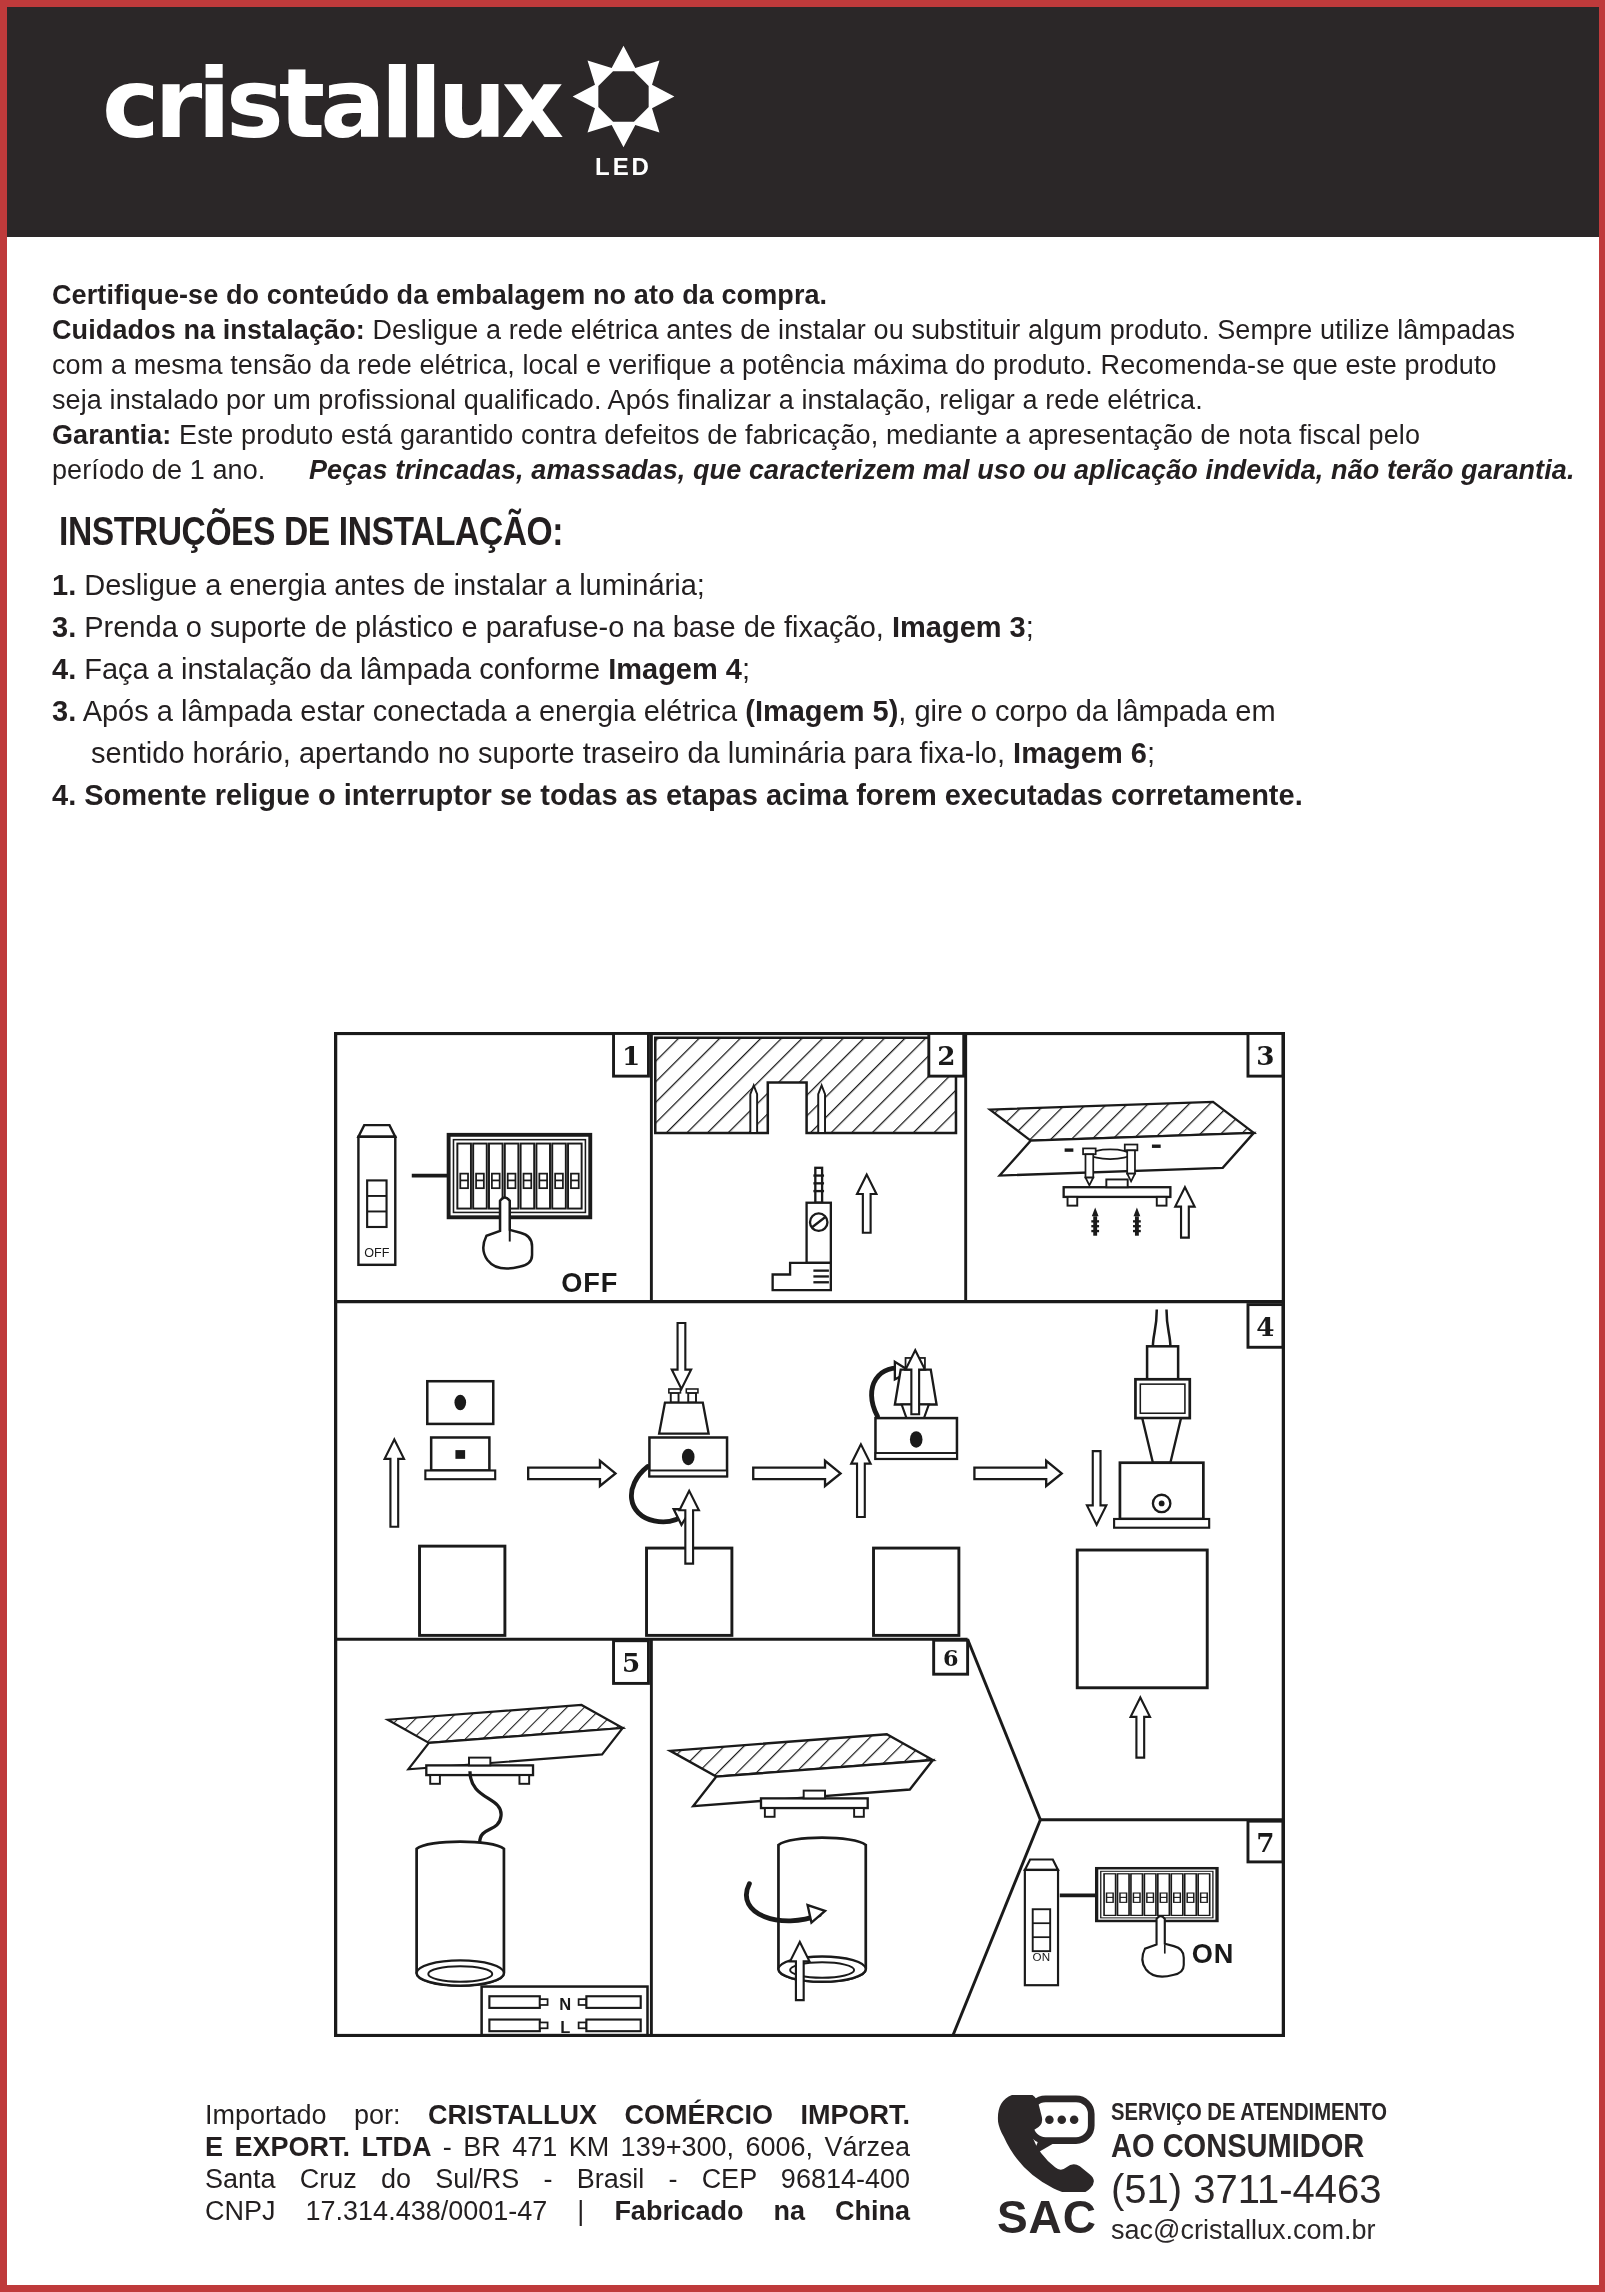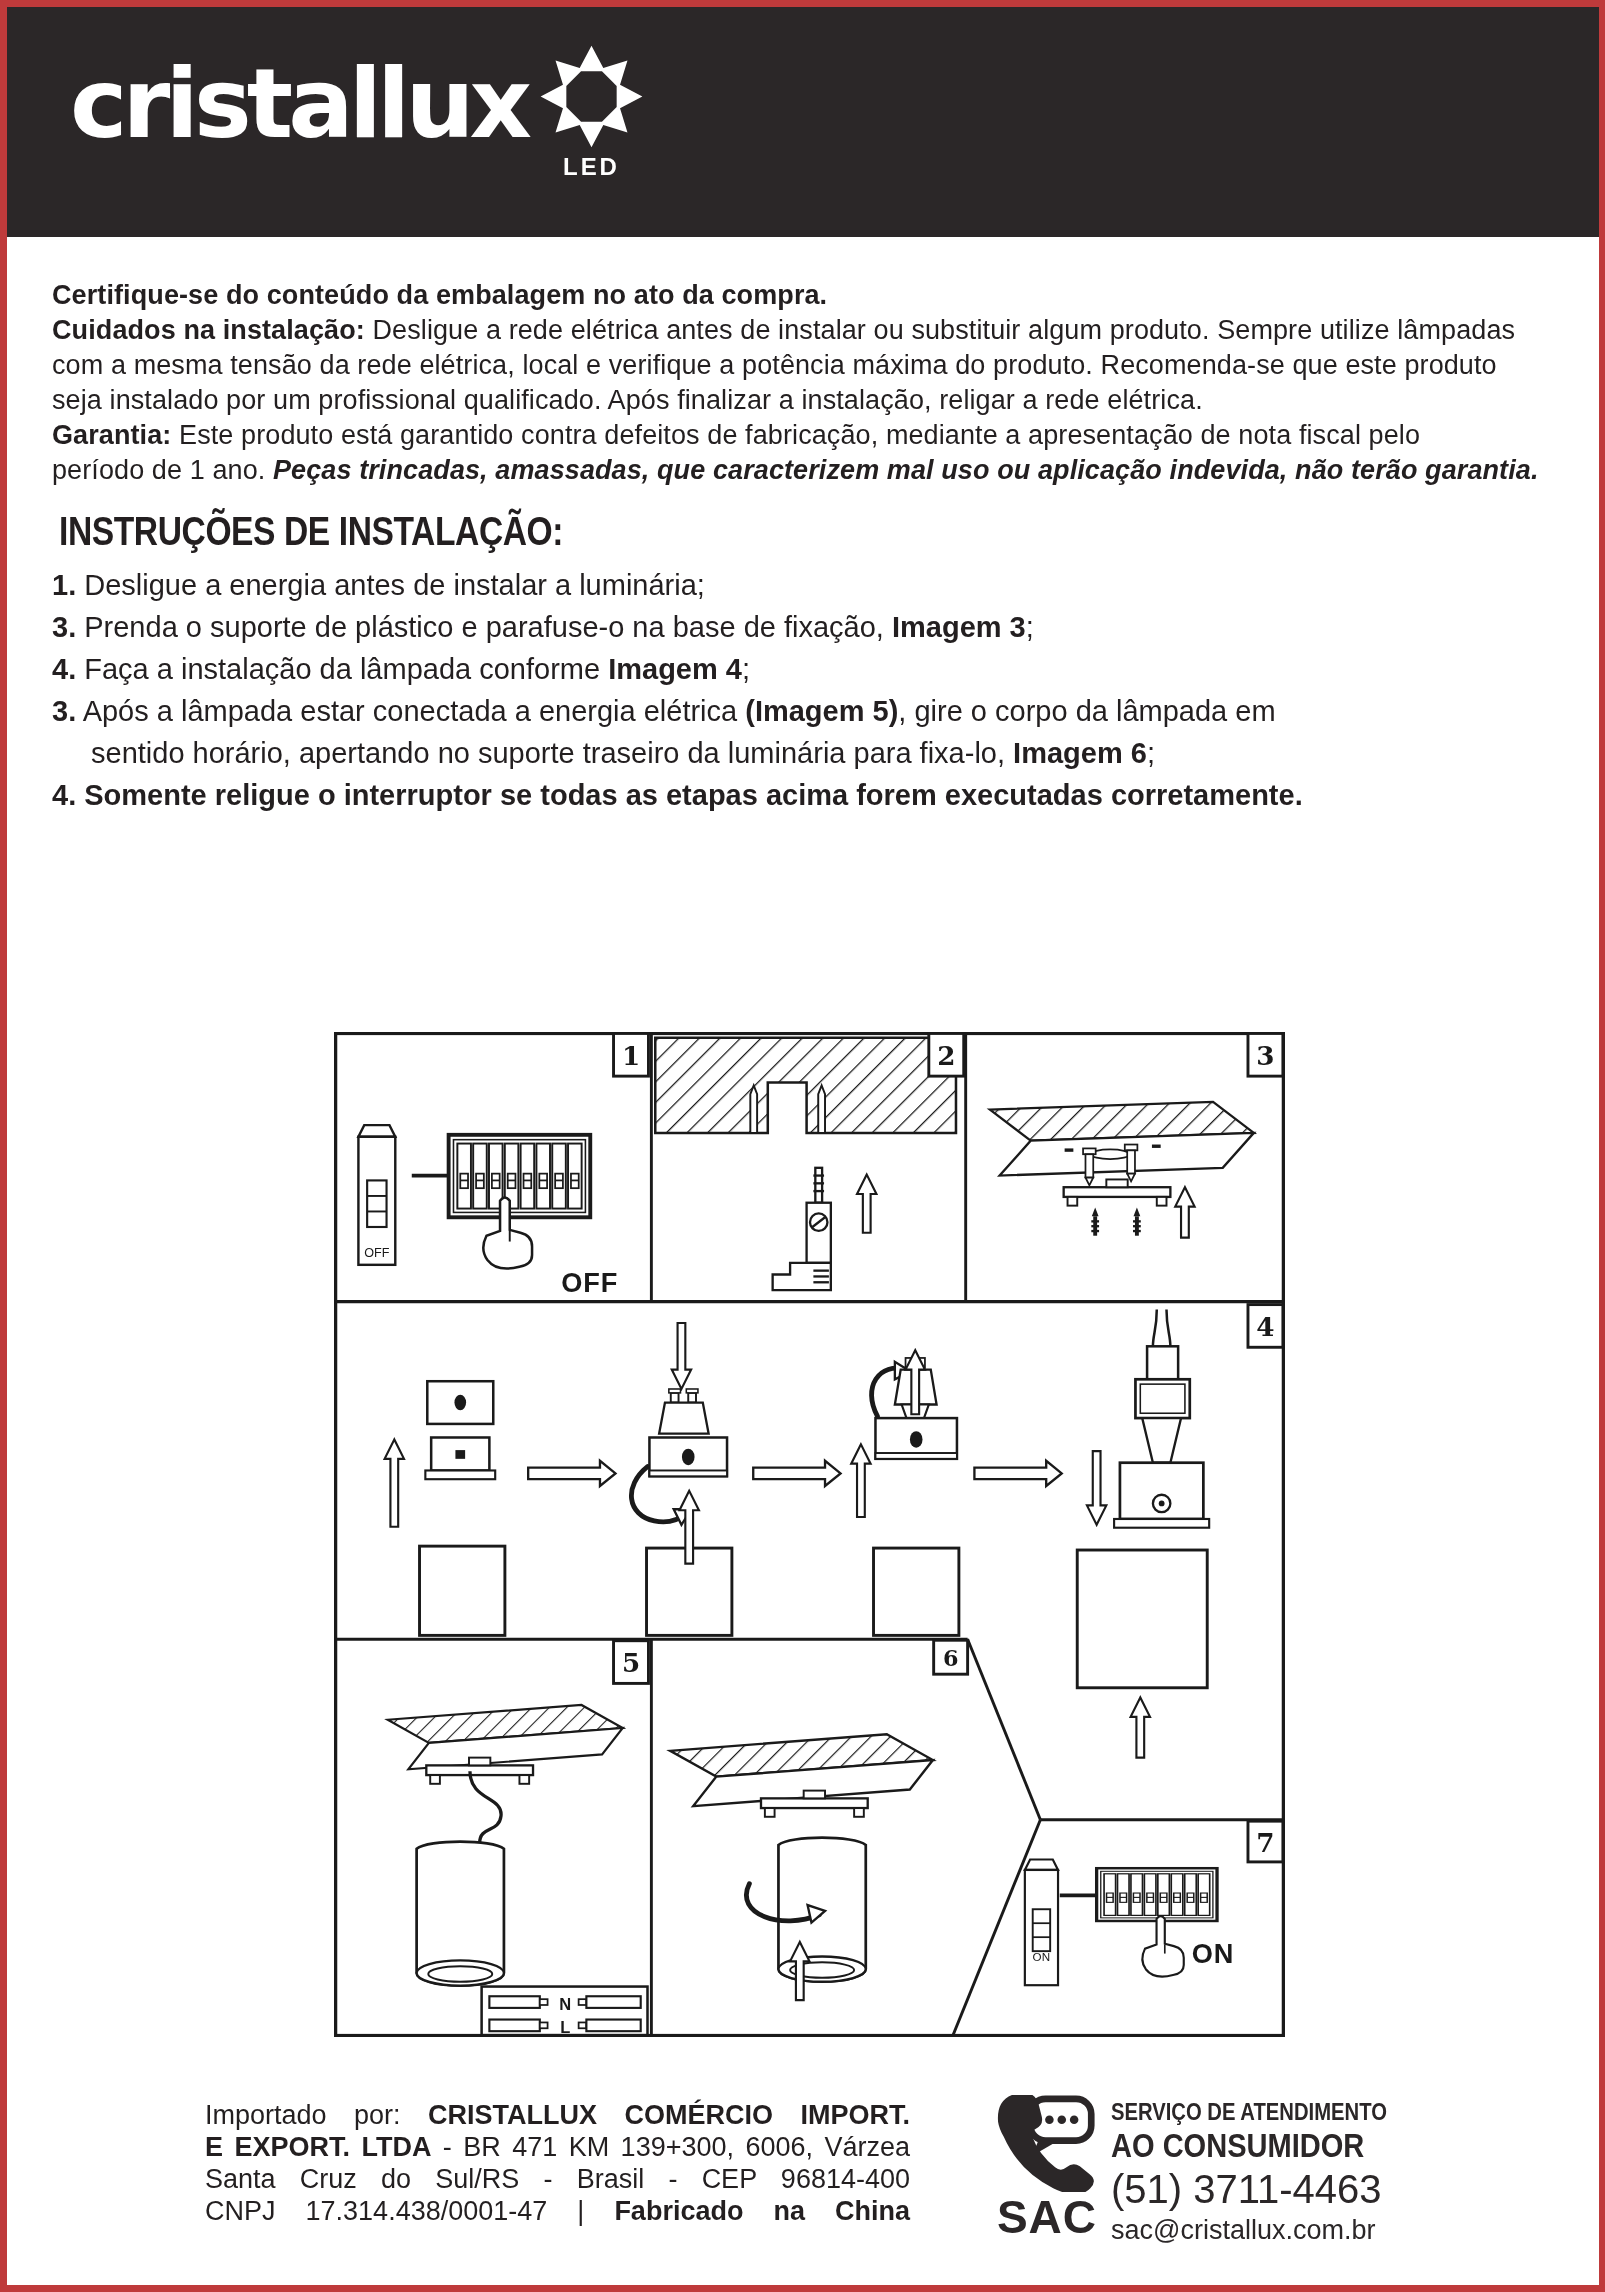--- a/index.html
+++ b/index.html
@@ -10,7 +10,7 @@
   }
   
   .header{position:relative;height:230px;background:#2b2728;display:flex;align-items:flex-start;}
-  .brand{display:flex;align-items:flex-start;margin-left:63px;margin-top:29px;}
+  .brand{display:flex;align-items:flex-start;margin-left:95px;margin-top:29px;}
   .brand-word{font-family:"DejaVu Sans",sans-serif;font-weight:bold;color:#ffffff;
     font-size:97px;letter-spacing:-4.9px;line-height:136px;}
   .brand-mark{display:flex;flex-direction:column;align-items:center;margin-left:9.7px;margin-top:5.8px;}

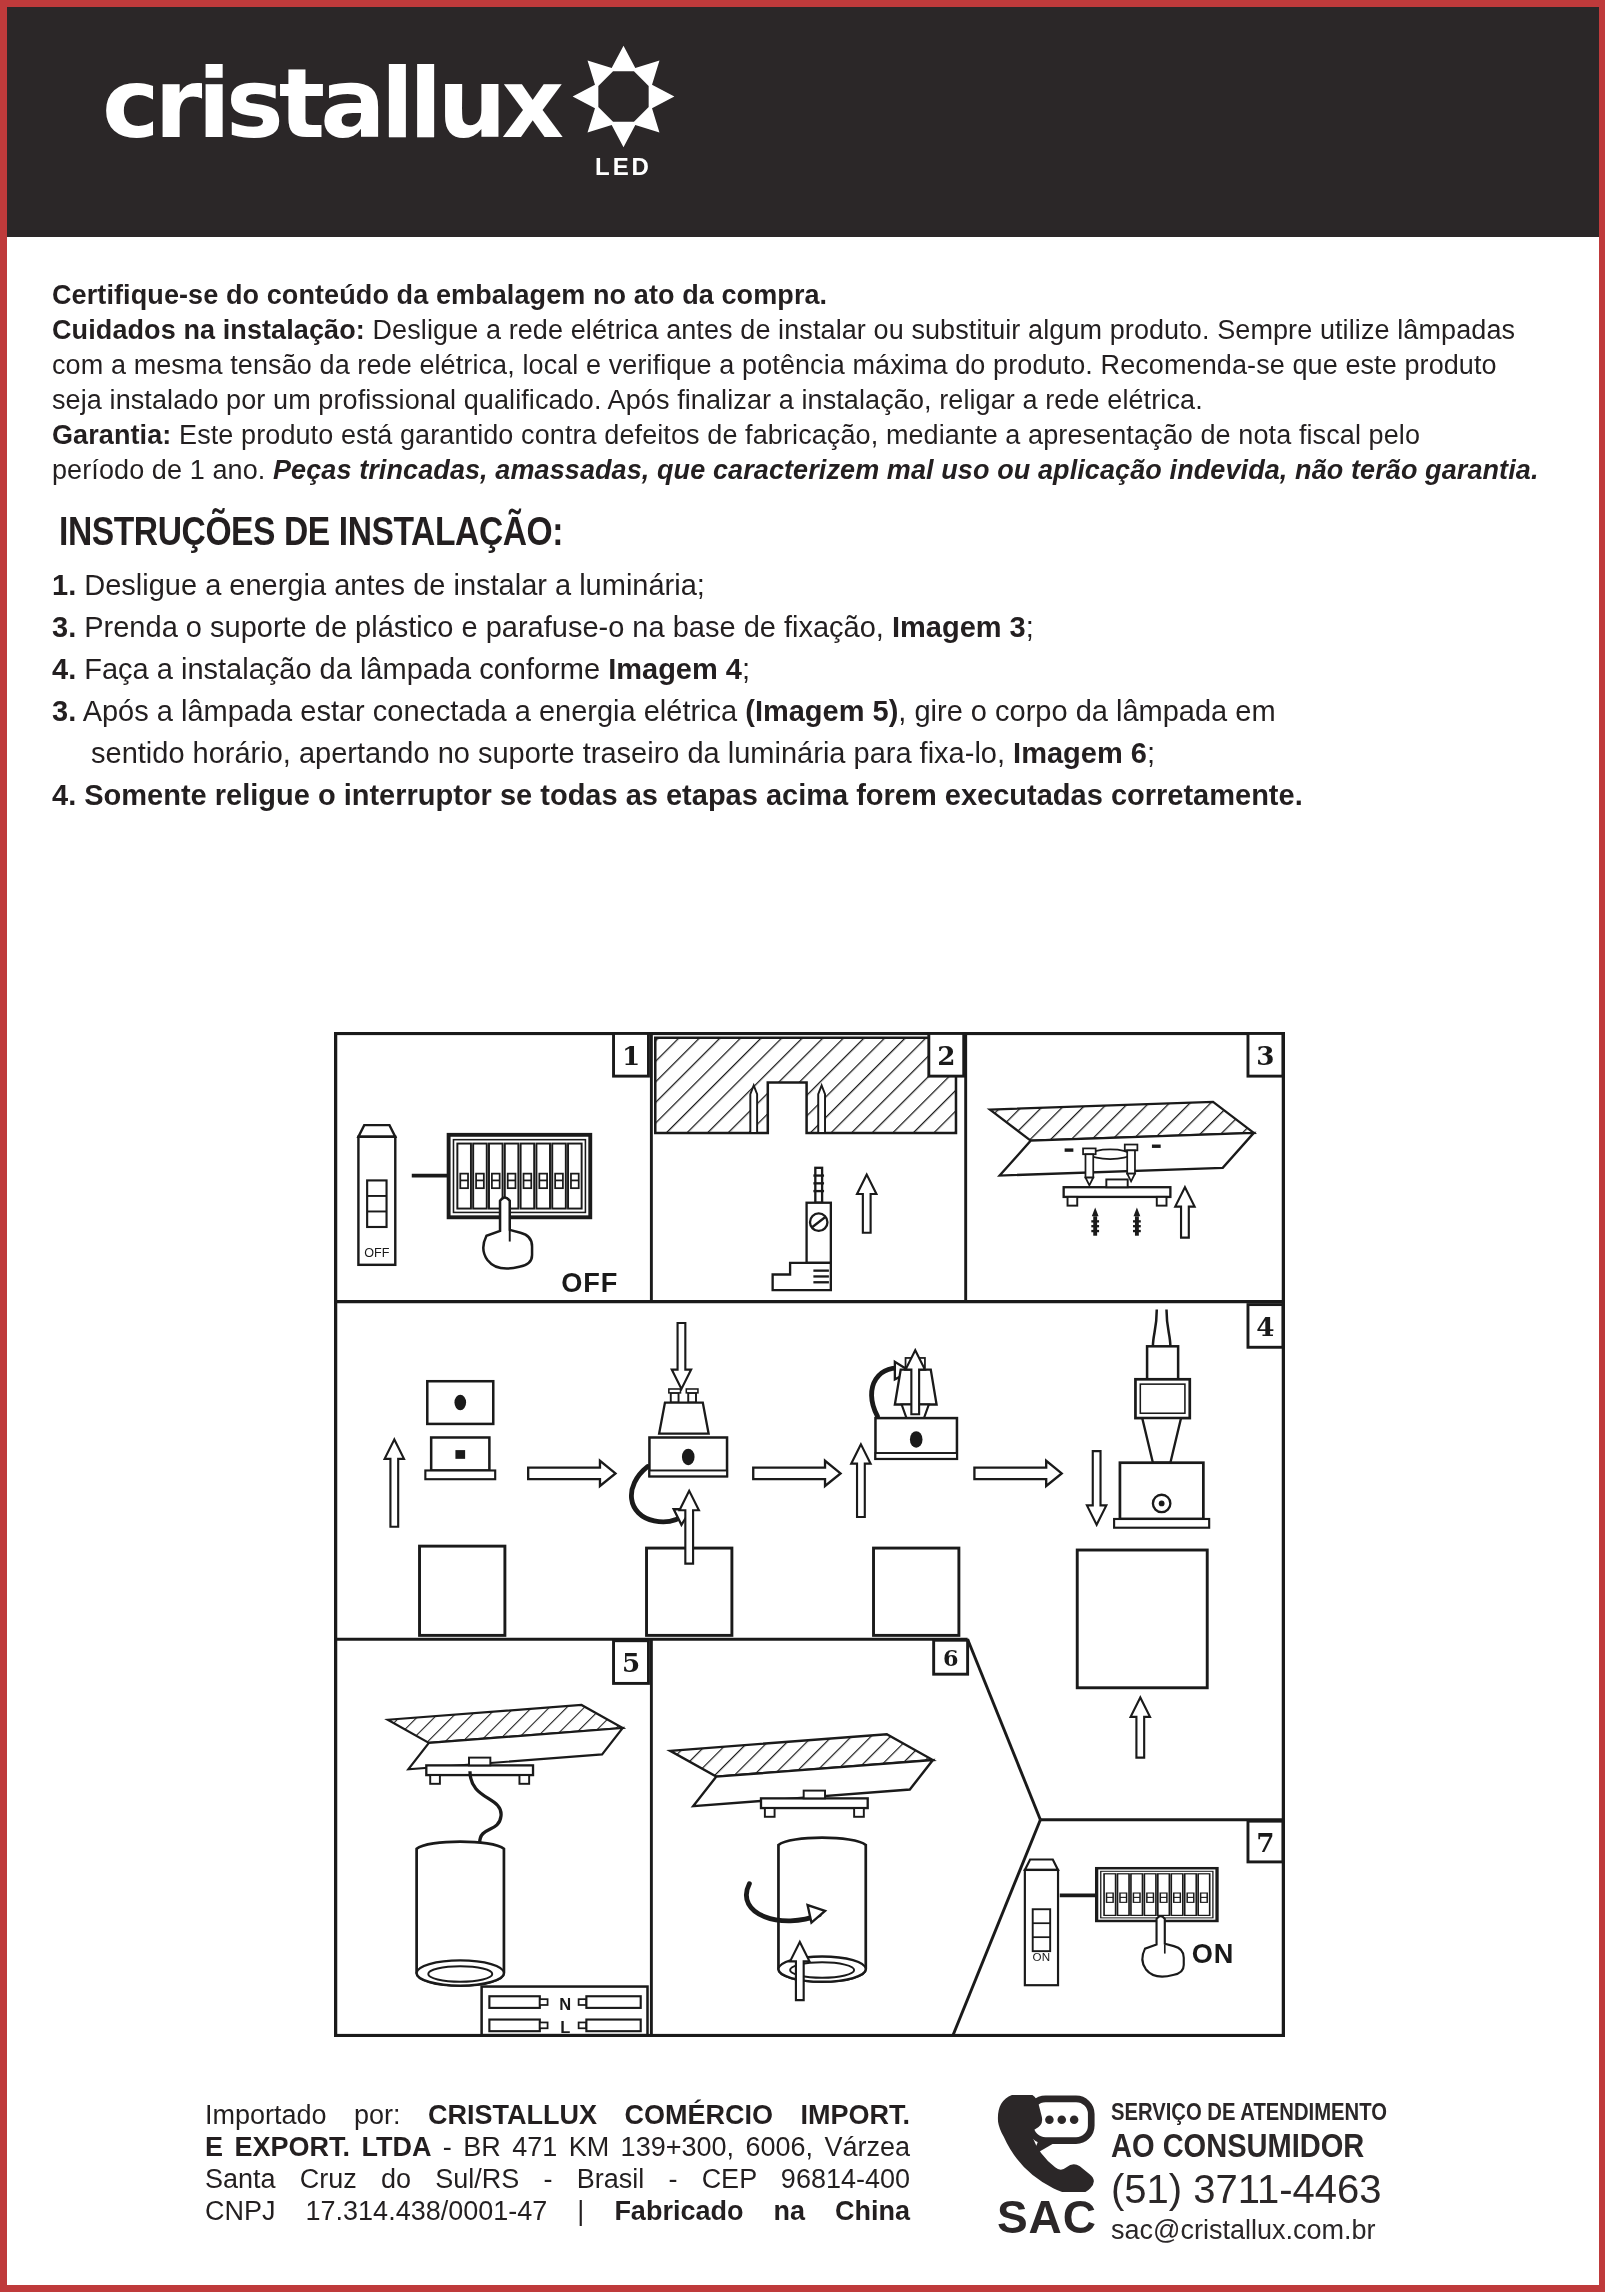--- a/index.html
+++ b/index.html
@@ -23,7 +23,7 @@
   .intro{margin:41px 0 0 45px;font-size:27px;line-height:35px;letter-spacing:0.1px;}
   .intro .ln{white-space:nowrap;}
   .b{font-weight:bold;}
-  .bi{font-weight:bold;font-style:italic;}
+  .bi{font-weight:bold;font-style:italic;margin-left:36px;}
   
   .inst-heading{margin:21.3px 0 0 52px;font-size:40px;font-weight:bold;
     transform:scaleX(0.84);transform-origin:left center;display:inline-block;

